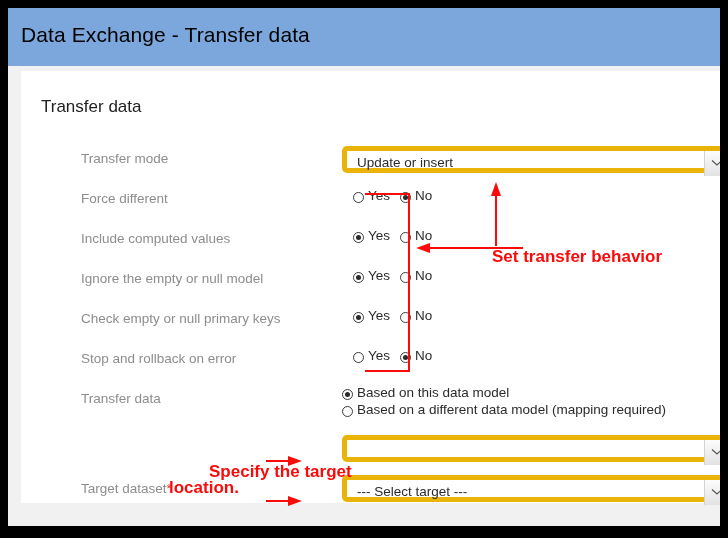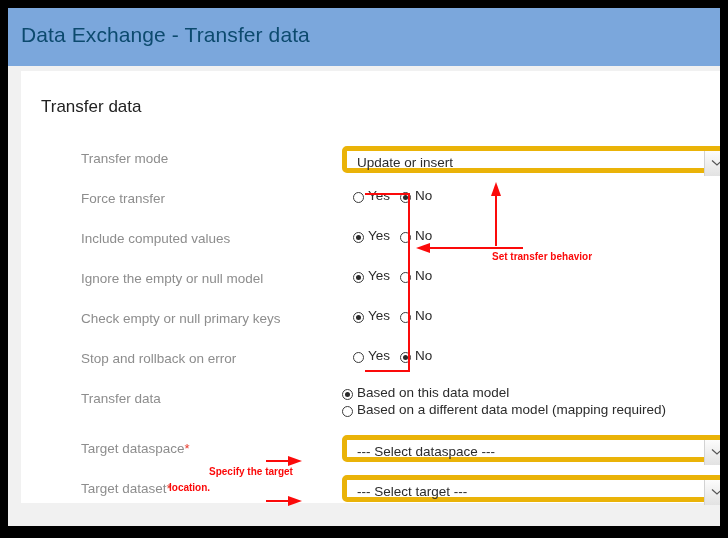--- a/index.html
+++ b/index.html
@@ -38,7 +38,7 @@
     left: 13px;
     top: 15px;
     font-size: 21px;
-    color: #0c4a6e;
+    color: #000000;
     letter-spacing: 0.1px;
     white-space: nowrap;
   }

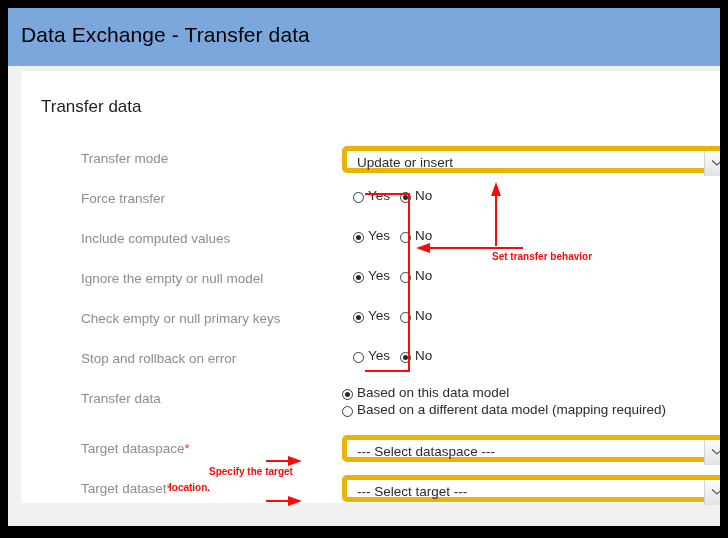--- a/index.html
+++ b/index.html
@@ -198,7 +198,7 @@
     </div>
 
     <div class="row" style="top:118px;">
-      <div class="flabel">Force transfer</div>
+      <div class="flabel">Force different</div>
       <div class="radiogroup">
         <div class="opt" style="left:11px;">
           <span class="radio"></span>

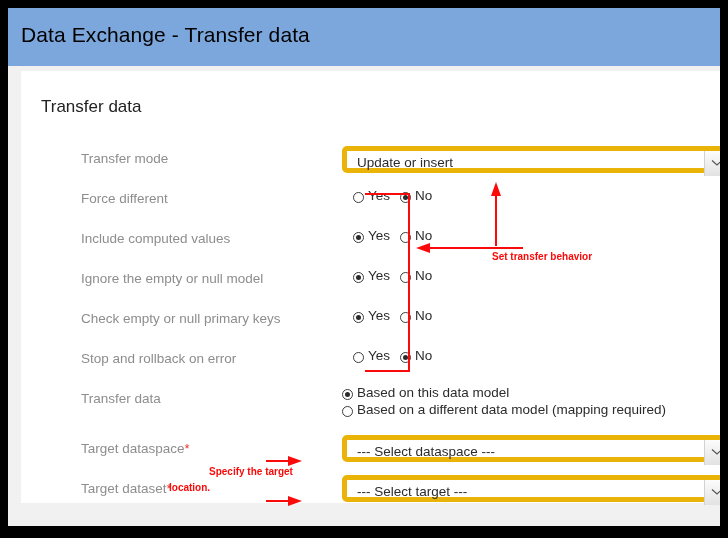--- a/index.html
+++ b/index.html
@@ -166,7 +166,7 @@
   .atext {
     position: absolute;
     color: #fb0a0a;
-    font-size: 10px;
+    font-size: 17px;
     font-weight: bold;
     white-space: nowrap;
     line-height: 16px;

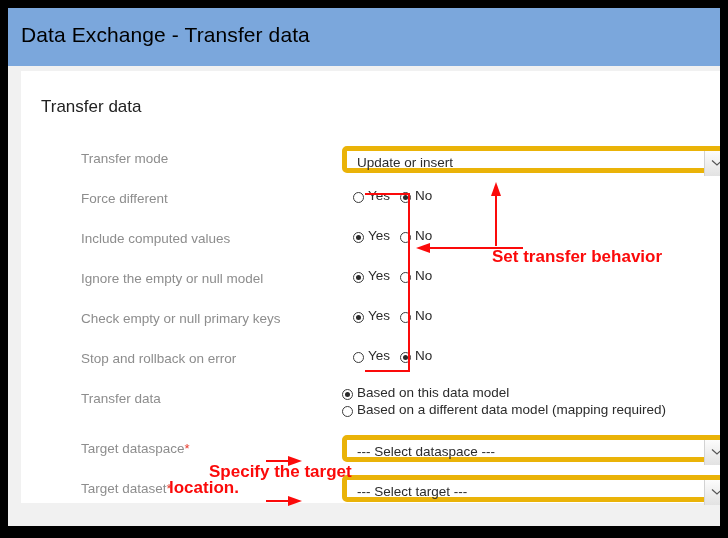--- a/index.html
+++ b/index.html
@@ -280,7 +280,6 @@
     </div>
 
     <div class="row" style="top:368px;">
-      <div class="flabel"><span>Target dataspace</span><span class="req">*</span></div>
       <div class="select" style="top:-4px;">
         <div class="select-text">--- Select dataspace ---</div>
         <div class="select-btn">

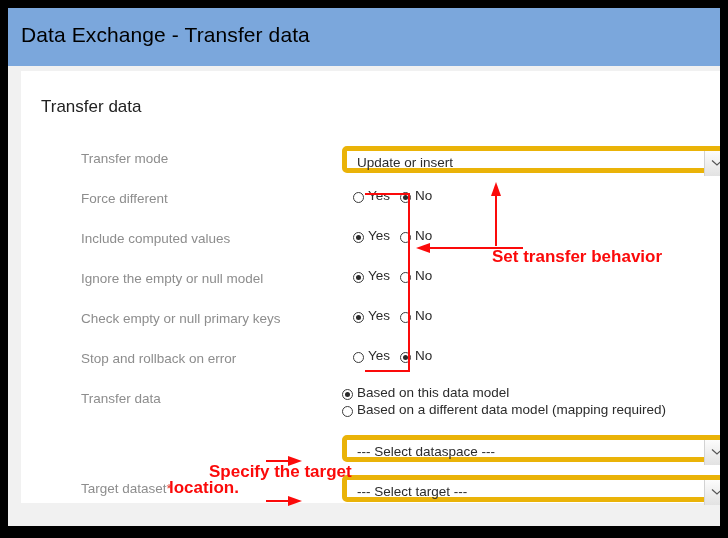--- a/index.html
+++ b/index.html
@@ -281,7 +281,6 @@
 
     <div class="row" style="top:368px;">
       <div class="select" style="top:-4px;">
-        <div class="select-text">--- Select dataspace ---</div>
         <div class="select-btn">
           <svg width="12" height="8" viewBox="0 0 12 8">
               <path d="M1 1.5 L6 6 L11 1.5" fill="none" stroke="#555" stroke-width="1.2"></path>

